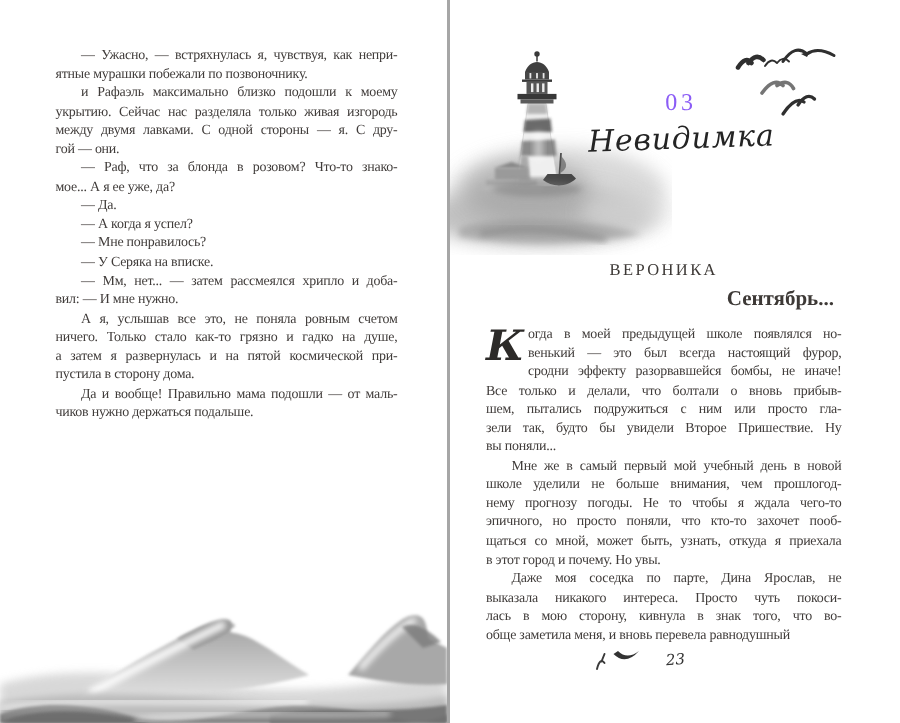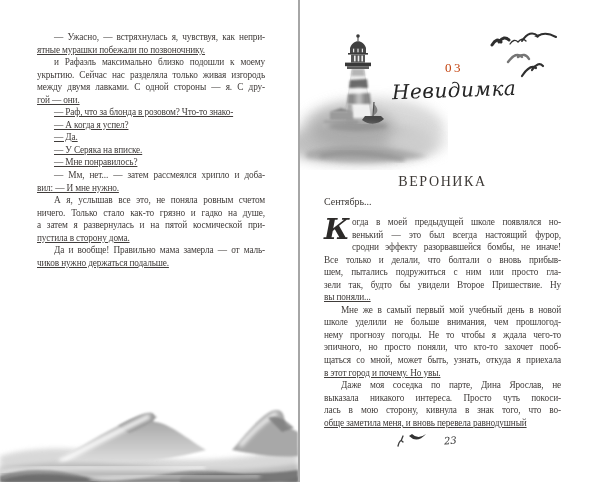--- a/index.html
+++ b/index.html
@@ -16,7 +16,7 @@
   .textblock{position:absolute;font-size:9.3px;line-height:12.55px;letter-spacing:-0.15px;}
   #left-text{left:37px;top:31px;width:228px;}
   .para .line{text-align:justify;text-align-last:justify;}
-  .para .line:last-child{text-align-last:left;text-decoration:underline;}
+  .para .line:last-child{text-align-last:left;}
   .para > .line:first-child{text-indent:17px;}
 
   

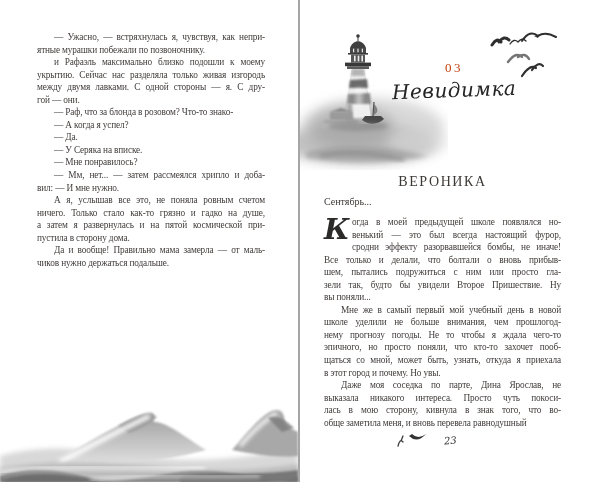--- a/index.html
+++ b/index.html
@@ -32,7 +32,7 @@
 
   
   .chapter{position:absolute;left:392px;top:60px;width:124px;text-align:center;}
-  .chapter-num{font-size:13px;letter-spacing:2.5px;color:#c2410c;}
+  .chapter-num{font-size:16px;letter-spacing:2.5px;color:#8b5cf6;}
   .chapter-title{
     margin-top:2px;font-family:"DejaVu Serif",serif;font-style:italic;
     font-size:20px;color:#242424;letter-spacing:.5px;transform:rotate(-2deg);

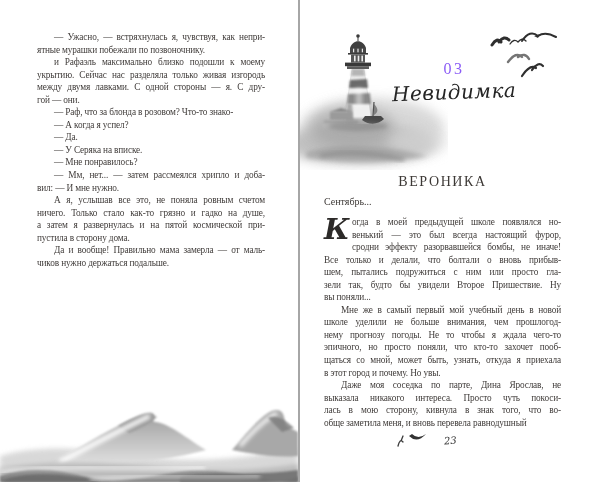--- a/index.html
+++ b/index.html
@@ -70,6 +70,7 @@
         </div>
         <div class="para">
           <div class="line">— Раф, что за блонда в розовом? Что-то знако-</div>
+          <div class="line">мое... А я ее уже, да?</div>
         </div>
         <div class="para">
           <div class="line">— А когда я успел?</div>

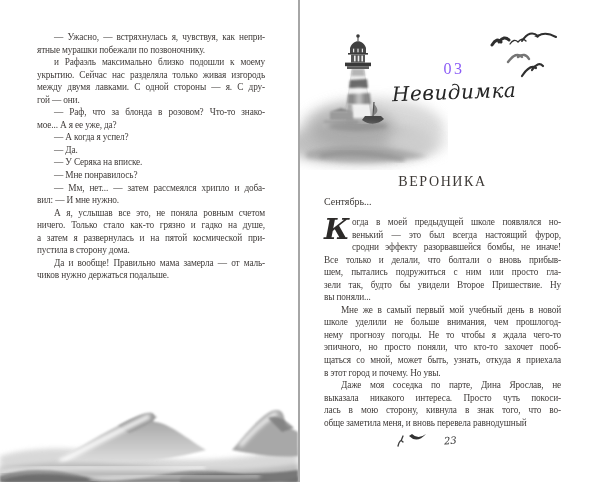--- a/index.html
+++ b/index.html
@@ -73,10 +73,10 @@
           <div class="line">мое... А я ее уже, да?</div>
         </div>
         <div class="para">
+          <div class="line">— Да.</div>
+        </div>
+        <div class="para">
           <div class="line">— А когда я успел?</div>
-        </div>
-        <div class="para">
-          <div class="line">— Да.</div>
         </div>
         <div class="para">
           <div class="line">— У Серяка на вписке.</div>

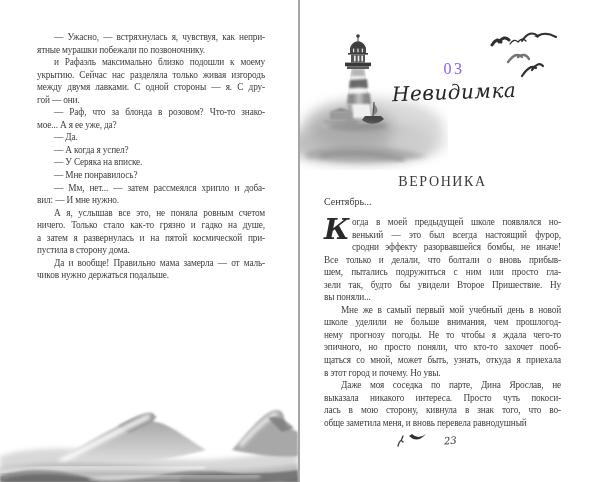--- a/index.html
+++ b/index.html
@@ -79,10 +79,10 @@
           <div class="line">— А когда я успел?</div>
         </div>
         <div class="para">
+          <div class="line">— Мне понравилось?</div>
+        </div>
+        <div class="para">
           <div class="line">— У Серяка на вписке.</div>
-        </div>
-        <div class="para">
-          <div class="line">— Мне понравилось?</div>
         </div>
         <div class="para">
           <div class="line">— Мм, нет... — затем рассмеялся хрипло и доба-</div>

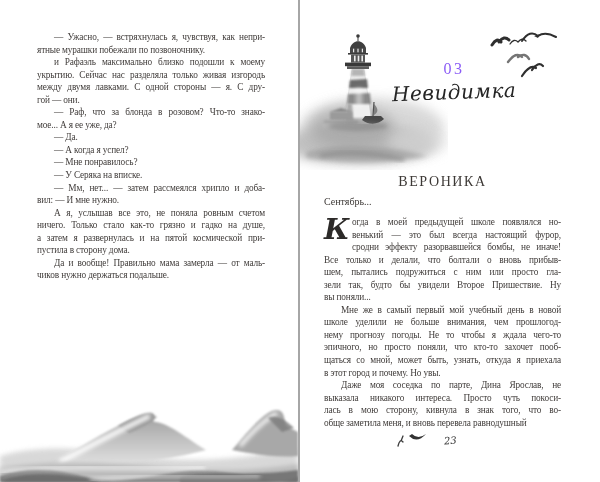--- a/index.html
+++ b/index.html
@@ -21,7 +21,7 @@
 
   
   .right-col{position:absolute;left:324px;top:174px;width:237px;}
-  .pov-heading{text-align:center;font-size:14px;letter-spacing:1.6px;color:#3d3936;}
+  .pov-heading{text-align:center;font-size:11px;letter-spacing:1.6px;color:#3d3936;}
   .date-line{padding-right:5px;font-size:10px;font-weight:normal;color:#3d3936;margin-top:6px;}
   #right-text{position:relative;margin-top:9px;font-size:9.3px;line-height:12.55px;letter-spacing:-0.15px;}
   .para.dropcap .cap{

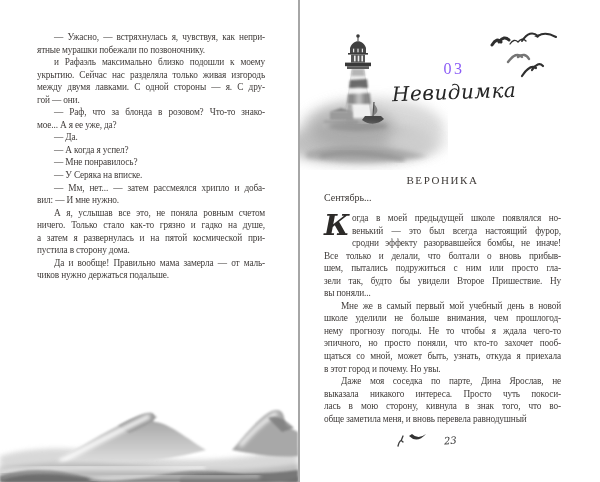--- a/index.html
+++ b/index.html
@@ -22,7 +22,7 @@
   
   .right-col{position:absolute;left:324px;top:174px;width:237px;}
   .pov-heading{text-align:center;font-size:11px;letter-spacing:1.6px;color:#3d3936;}
-  .date-line{padding-right:5px;font-size:10px;font-weight:normal;color:#3d3936;margin-top:6px;}
+  .date-line{text-align:right;padding-right:5px;font-size:14px;font-weight:bold;color:#3d3936;margin-top:6px;}
   #right-text{position:relative;margin-top:9px;font-size:9.3px;line-height:12.55px;letter-spacing:-0.15px;}
   .para.dropcap .cap{
     float:left;width:25px;height:25px;margin:1px 3px 0 0;

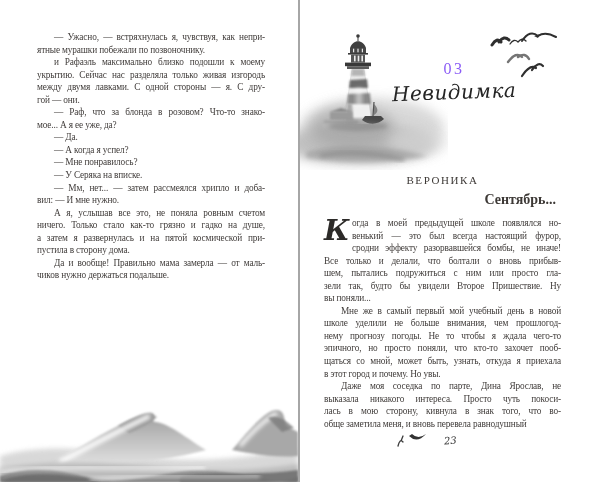--- a/index.html
+++ b/index.html
@@ -95,7 +95,7 @@
           <div class="line">пустила в сторону дома.</div>
         </div>
         <div class="para">
-          <div class="line">Да и вообще! Правильно мама замерла — от маль-</div>
+          <div class="line">Да и вообще! Правильно мама подошли — от маль-</div>
           <div class="line">чиков нужно держаться подальше.</div>
         </div>
       </div>

